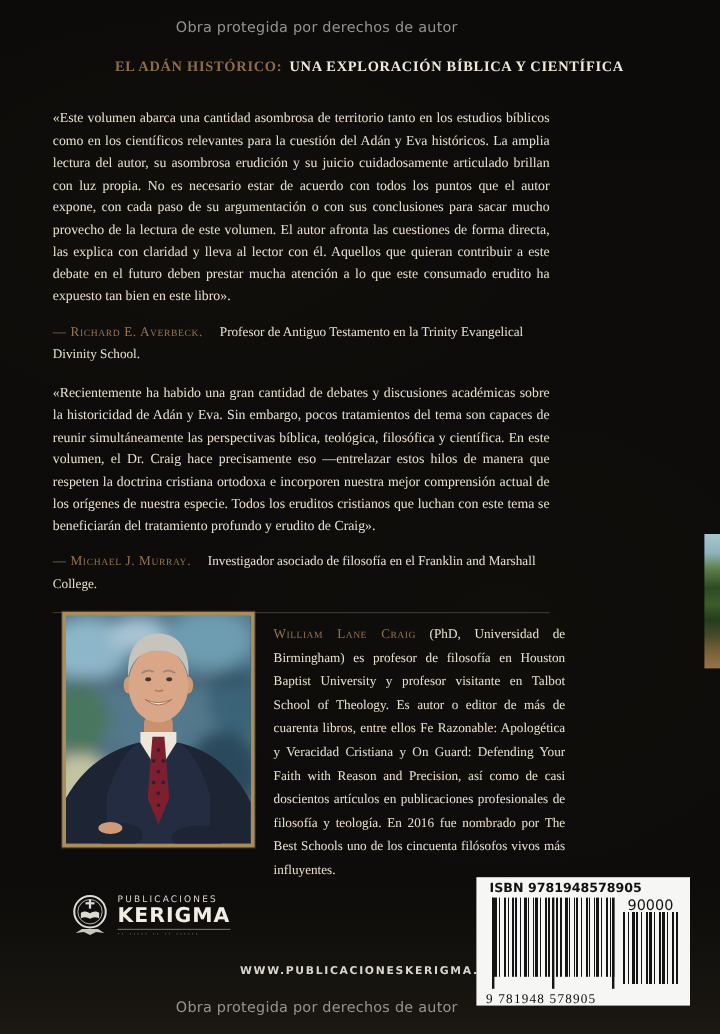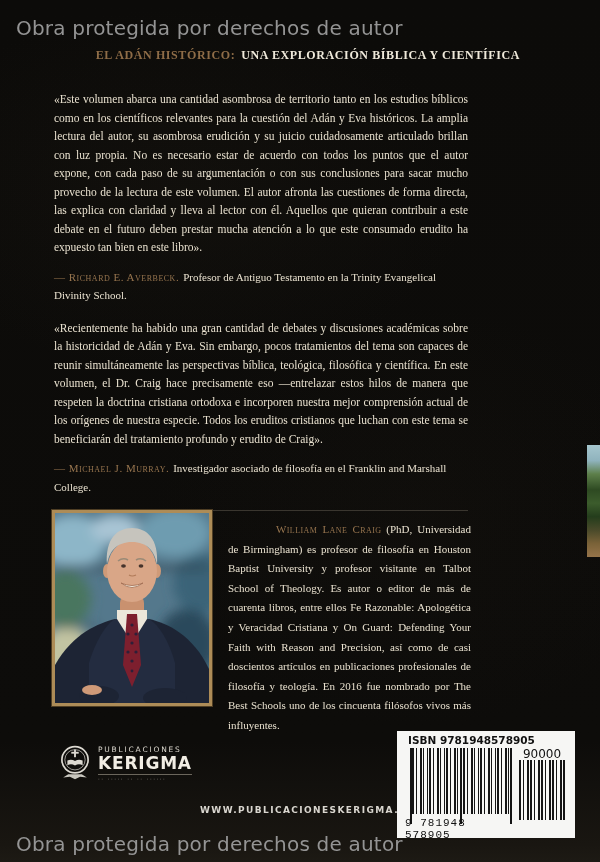--- a/index.html
+++ b/index.html
@@ -12,8 +12,8 @@
     font-family:"Liberation Serif", serif;
   }
   .watermark{
-    position:absolute;left:16px;width:520px;text-align:left;
-    font-family:"DejaVu Sans", sans-serif;font-size:20px;color:#949494;
+    position:absolute;left:4px;width:520px;text-align:center;
+    font-family:"DejaVu Sans", sans-serif;font-size:12px;color:#949494;
     letter-spacing:.2px;z-index:30;
   }
   .watermark.top{top:16px;}

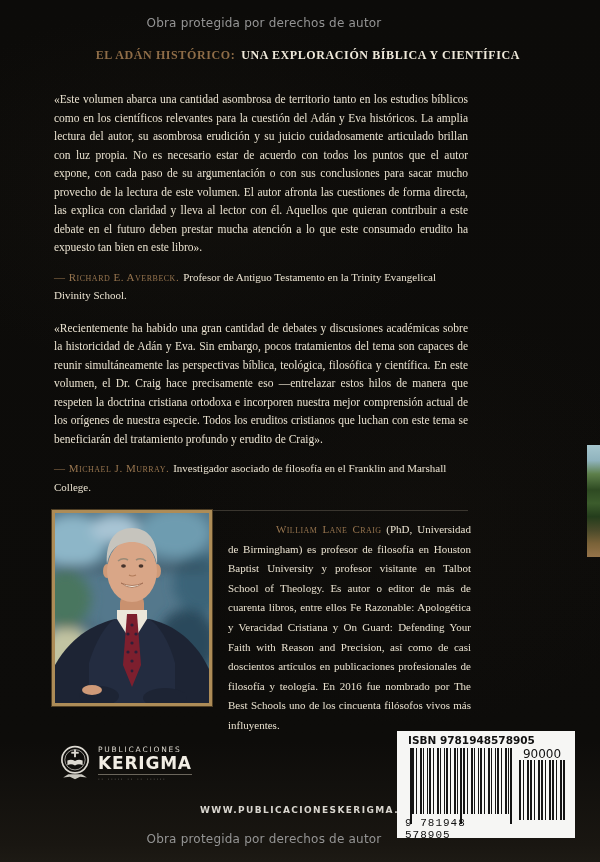--- a/index.html
+++ b/index.html
@@ -25,7 +25,7 @@
   }
   .title .accent{color:#8e6c47;margin-right:6px;}
   .col{
-    position:absolute;left:54px;top:90px;width:414px;
+    position:absolute;left:44px;top:90px;width:414px;
     color:#e9e1cf;font-size:11.5px;line-height:18.5px;text-align:justify;
   }
   .quote{margin:0 0 11px 0;}

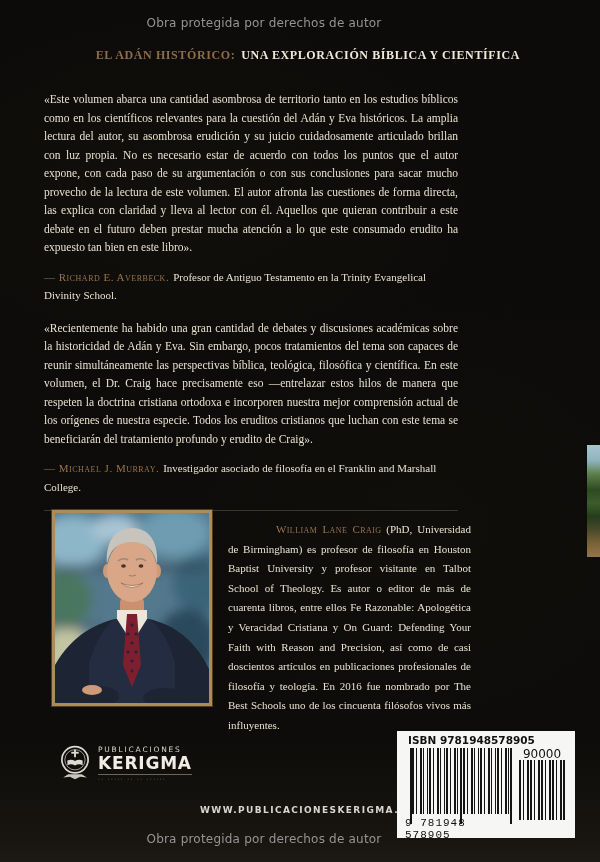--- a/index.html
+++ b/index.html
@@ -30,7 +30,7 @@
   }
   .quote{margin:0 0 11px 0;}
   .attr{margin:0 0 14px 0;font-size:11px;text-align:left;}
-  .attr .name{color:#96744e;font-variant:small-caps;letter-spacing:.5px;margin-right:4px;}
+  .attr .name{color:#96744e;font-variant:small-caps;letter-spacing:.5px;margin-right:14px;}
   .divider{height:0;border-top:1px solid #3a362f;margin-top:9px;}
   .photo{
     position:absolute;left:52px;top:510px;width:160px;height:196px;

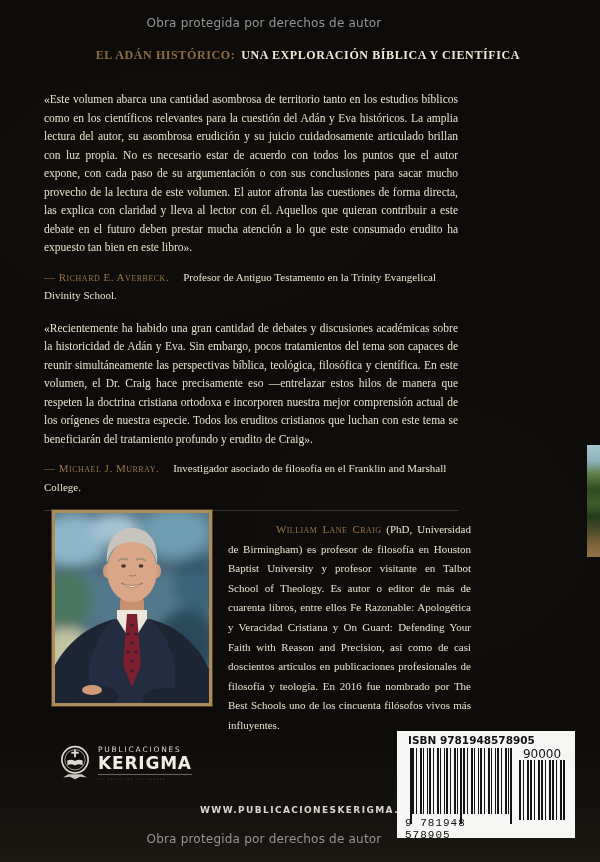--- a/index.html
+++ b/index.html
@@ -43,7 +43,7 @@
     position:absolute;left:228px;top:509px;width:243px;
     color:#e9e1cf;font-size:11px;line-height:19.6px;text-align:justify;
   }
-  .bio .name{color:#96744e;font-variant:small-caps;letter-spacing:.4px;margin-left:48px;}
+  .bio .name{color:#96744e;font-variant:small-caps;letter-spacing:.4px;}
   .publisher{position:absolute;left:58px;top:742px;display:flex;align-items:center;gap:6px;}
   .pubtext{display:flex;flex-direction:column;line-height:1;}
   .pub1{font-family:"DejaVu Sans", sans-serif;font-size:7.5px;letter-spacing:1.8px;color:#dcd8cf;margin-bottom:2px;}

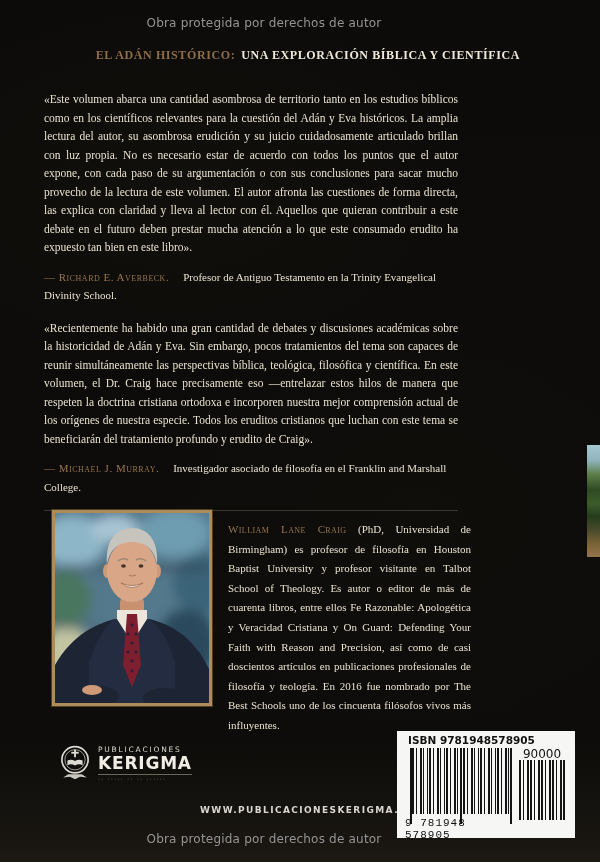--- a/index.html
+++ b/index.html
@@ -76,8 +76,8 @@
   .bars-main::after{right:0;}
   .guard-mid{position:absolute;left:50px;top:0;width:2px;height:76px;background:#141414;}
   .bc-digits{
-    position:absolute;left:8px;top:86px;width:112px;
-    font-family:Liberation Mono, monospace;font-size:11px;letter-spacing:1px;color:#111;
+    position:absolute;left:8px;top:96px;width:112px;
+    font-family:Liberation Serif, serif;font-size:11px;letter-spacing:1px;color:#111;
   }
   .supp-label{
     position:absolute;left:122px;top:16px;width:46px;text-align:center;

